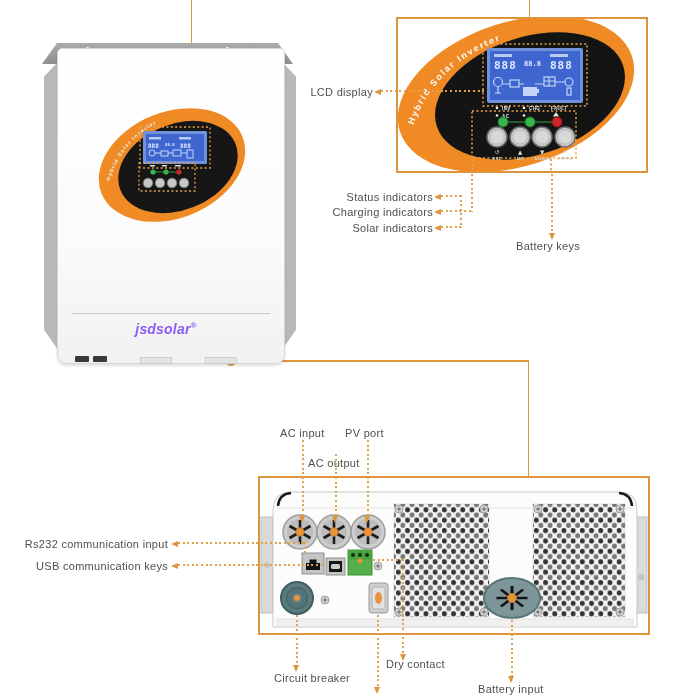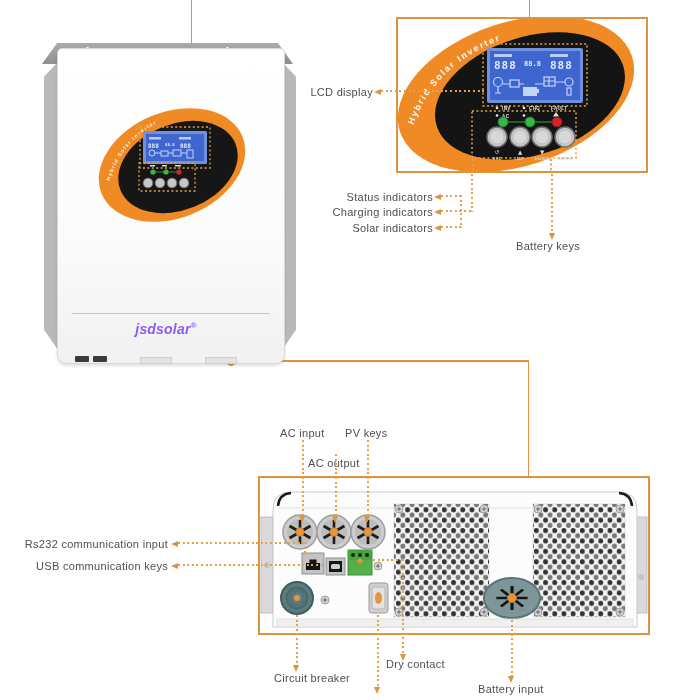--- a/index.html
+++ b/index.html
@@ -316,7 +316,7 @@
   <div class="lbl" style="left:308px;top:457px;">AC output</div>
   <div class="dot-v" style="left:334.5px;top:454px;height:63px;"></div>
   <div class="arr down" style="left:332px;top:516px;"></div>
-  <div class="lbl" style="left:345px;top:427px;">PV keys</div>
+  <div class="lbl" style="left:345px;top:427px;">PV port</div>
   <div class="dot-v" style="left:366.5px;top:440px;height:77px;"></div>
   <div class="arr down" style="left:364px;top:516px;"></div>
 

